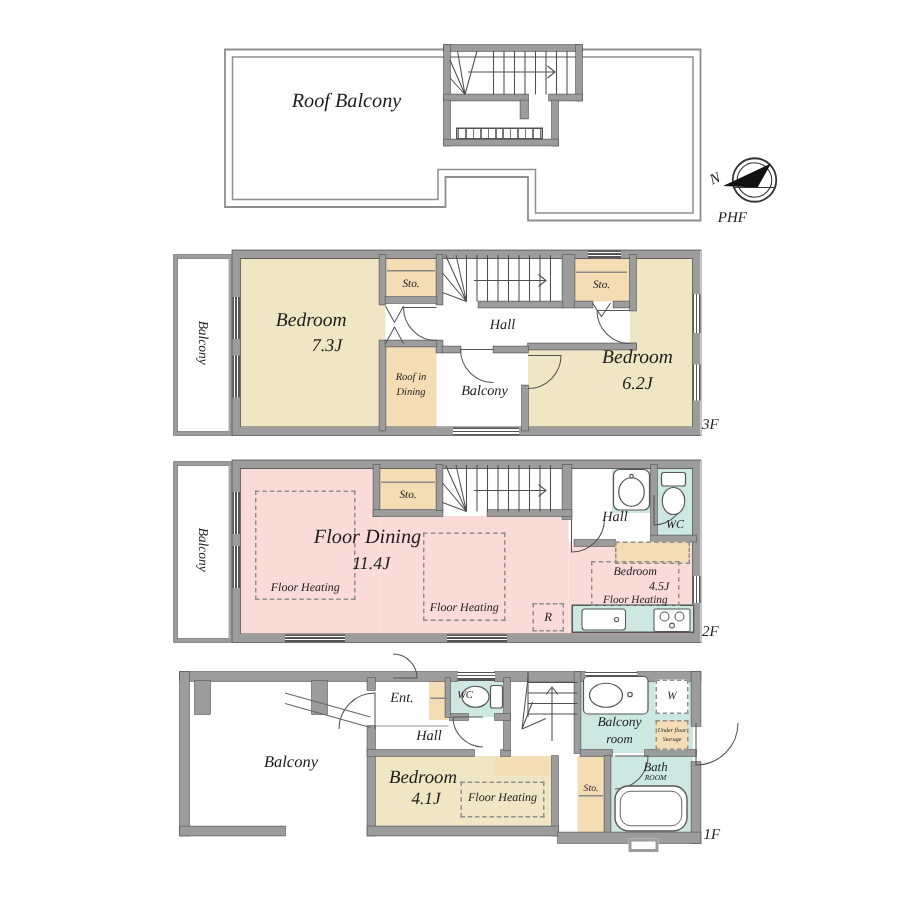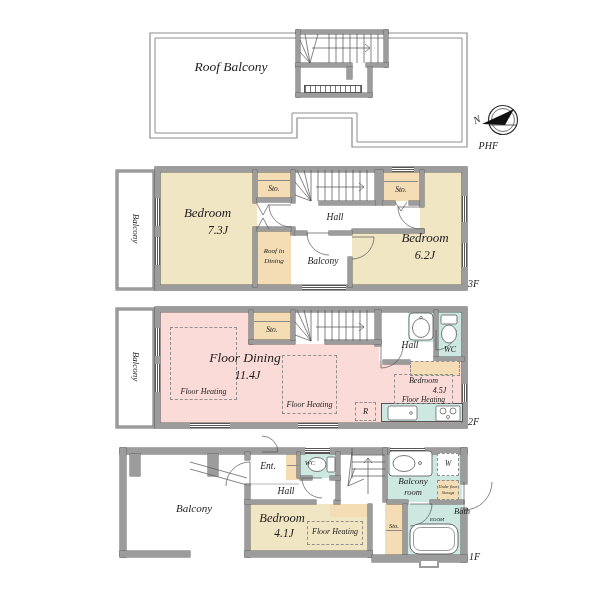--- a/index.html
+++ b/index.html
@@ -212,7 +212,7 @@
   <div class="lbl" style="left:437px;top:485px;width:22px;font-size:4px">Under floor</div>
   <div class="lbl" style="left:437px;top:491px;width:22px;font-size:4px">Storage</div>
   <div class="lbl" style="left:384px;top:523px;width:20px;font-size:6.5px">Sto.</div>
-  <div class="lbl" style="left:449px;top:507px;width:26px;font-size:8.5px">Bath</div>
+  <div class="lbl" style="left:424px;top:507px;width:26px;font-size:8.5px">Bath</div>
   <div class="lbl" style="left:425px;top:517px;width:24px;font-size:5px">ROOM</div>
   <div class="lbl" style="left:469px;top:552px;width:26px;font-size:10px;text-align:left">1F</div>
 

